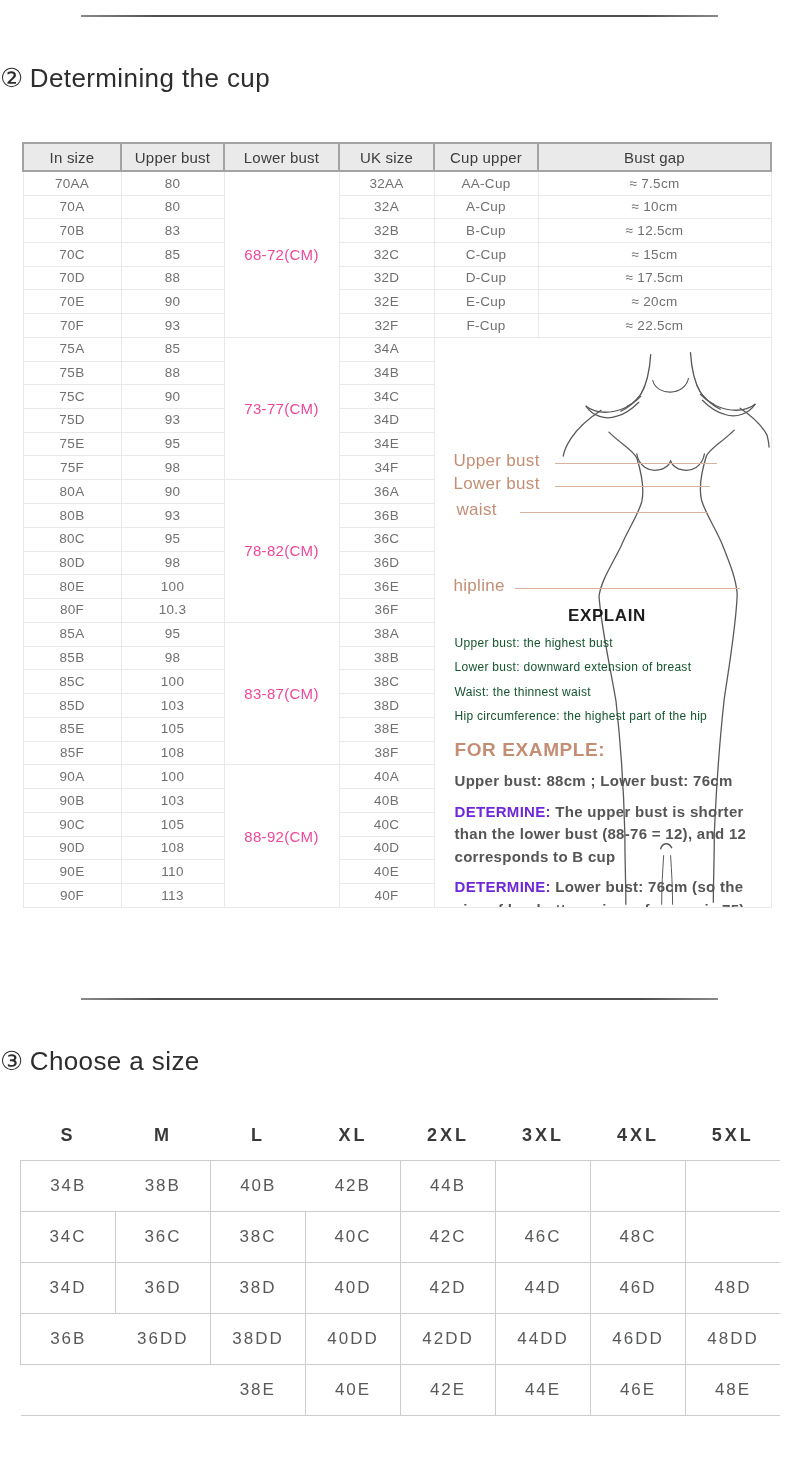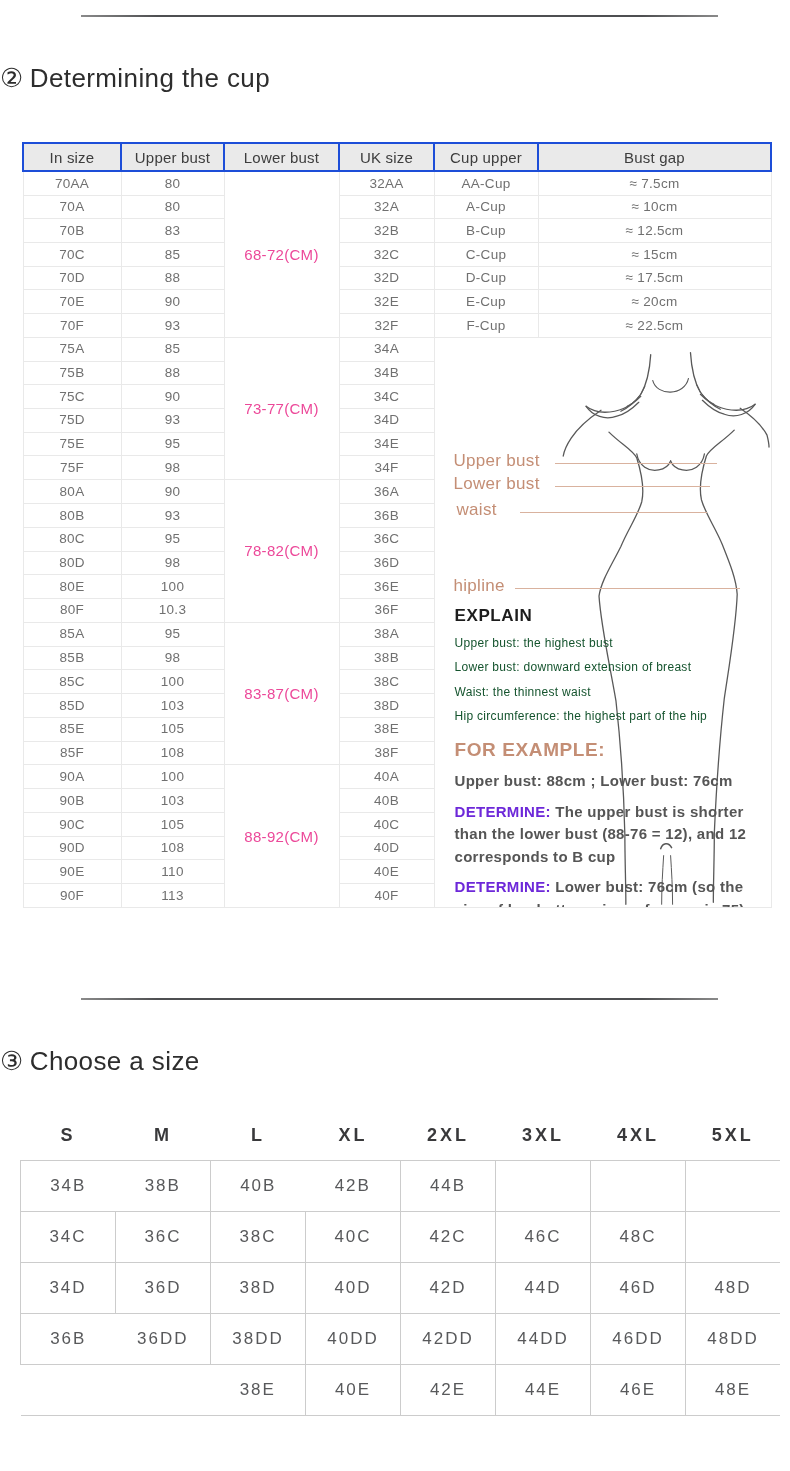--- a/index.html
+++ b/index.html
@@ -28,7 +28,7 @@
     margin:48px 0 0 22px;width:748px;
   }
   #cup-table th{
-    background:#eaeaea;border:2px solid #1d4ed8;
+    background:#eaeaea;border:2px solid #a3a3a3;
     height:26px;padding:0;
     font-size:15px;font-weight:500;color:#3d3d3d;letter-spacing:.2px;
   }

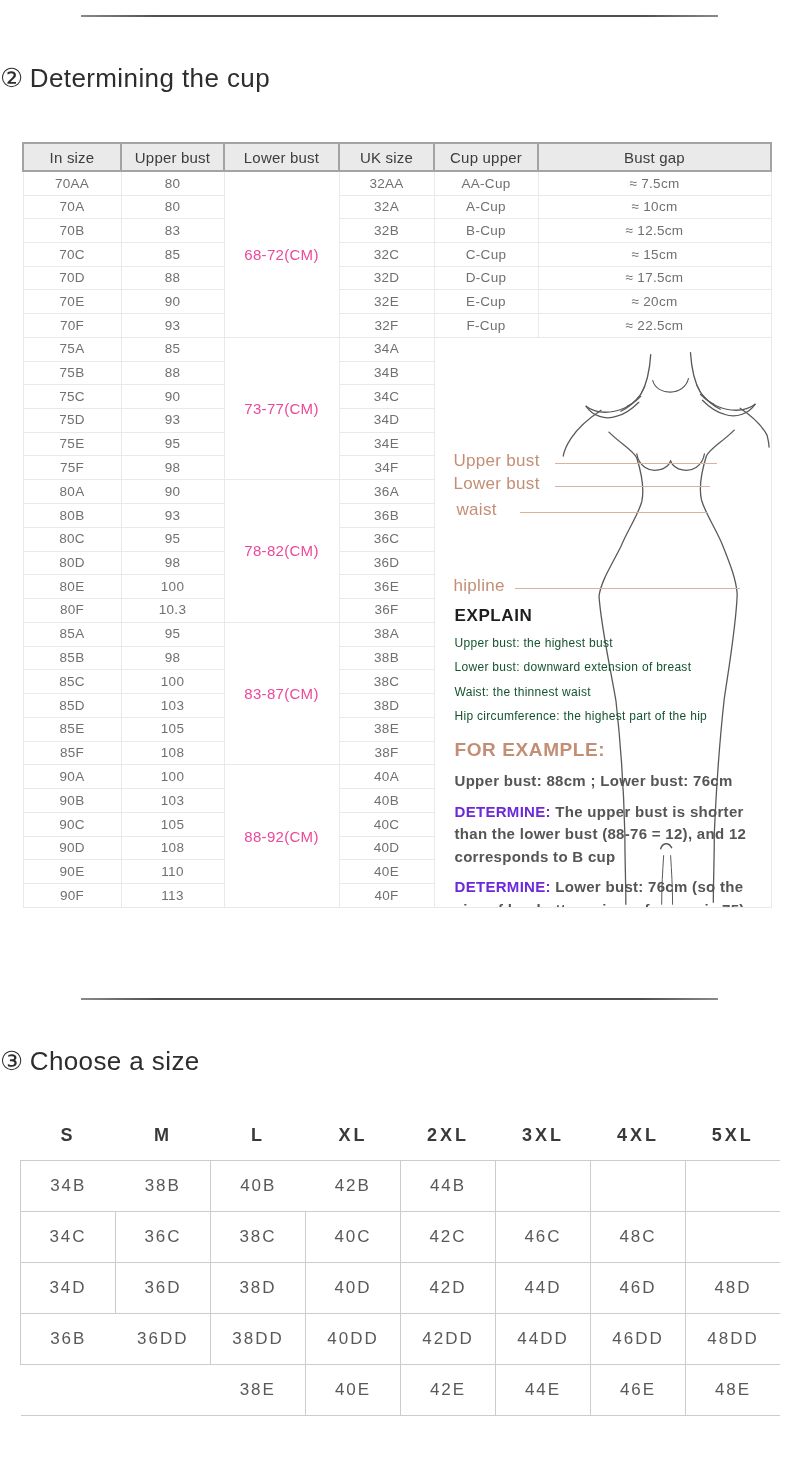--- a/index.html
+++ b/index.html
@@ -56,7 +56,7 @@
   .explain{position:absolute;left:20px;top:269px;width:305px;z-index:3;}
   .explain h3{
     margin:0 0 11px;font-size:17px;font-weight:600;
-    color:#1d1d1d;letter-spacing:.6px;
+    color:#1d1d1d;letter-spacing:.6px;text-align:center;
   }
   .exp-line{margin:0 0 7px;font-size:12px;line-height:1.45;color:#14532d;}
   .for-example{

